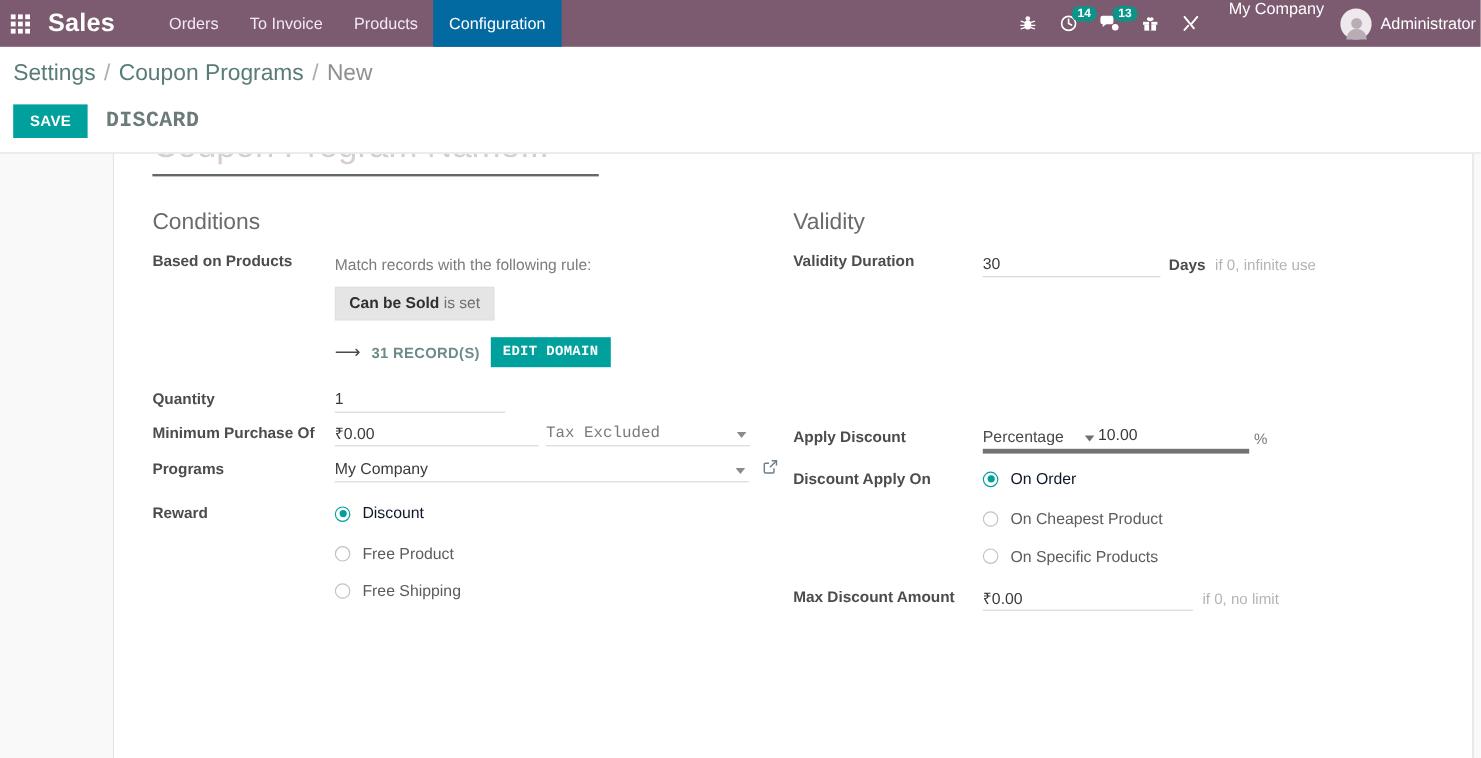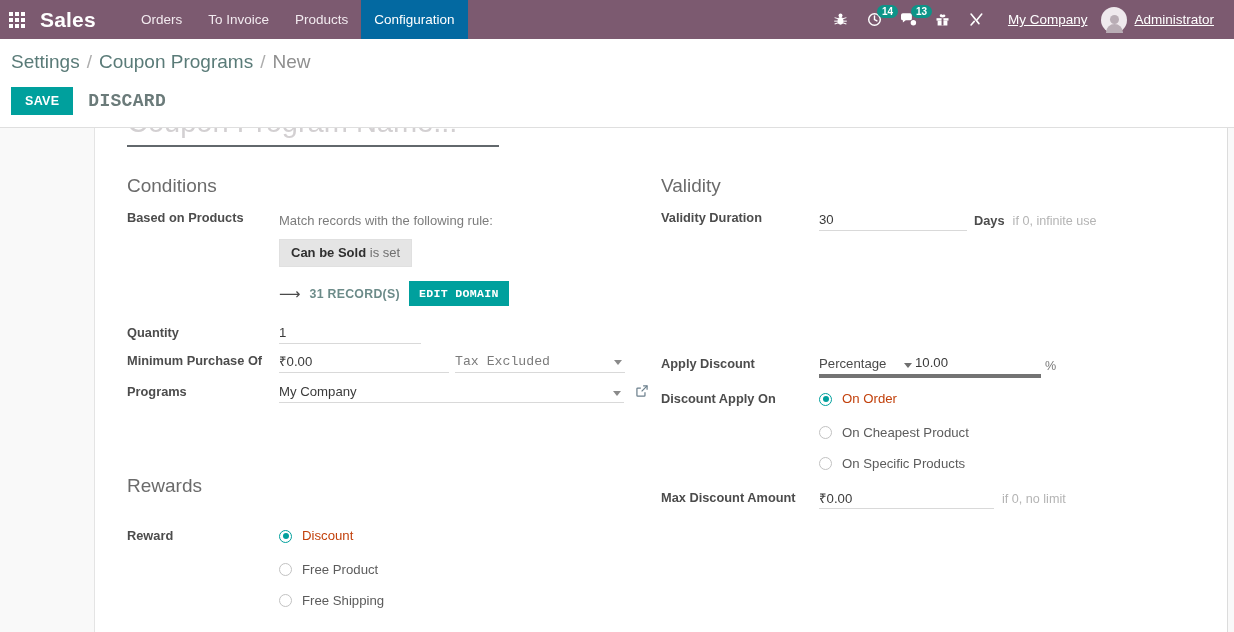--- a/index.html
+++ b/index.html
@@ -54,10 +54,8 @@
   .nav-right {
     margin-left: auto;
     display: flex;
-    align-items: center;
     height: 39px;
-    padding-right: 16px;
-    text-decoration: underline;
+    padding-right: 0;
   }
   .nav-icon {
     position: relative;

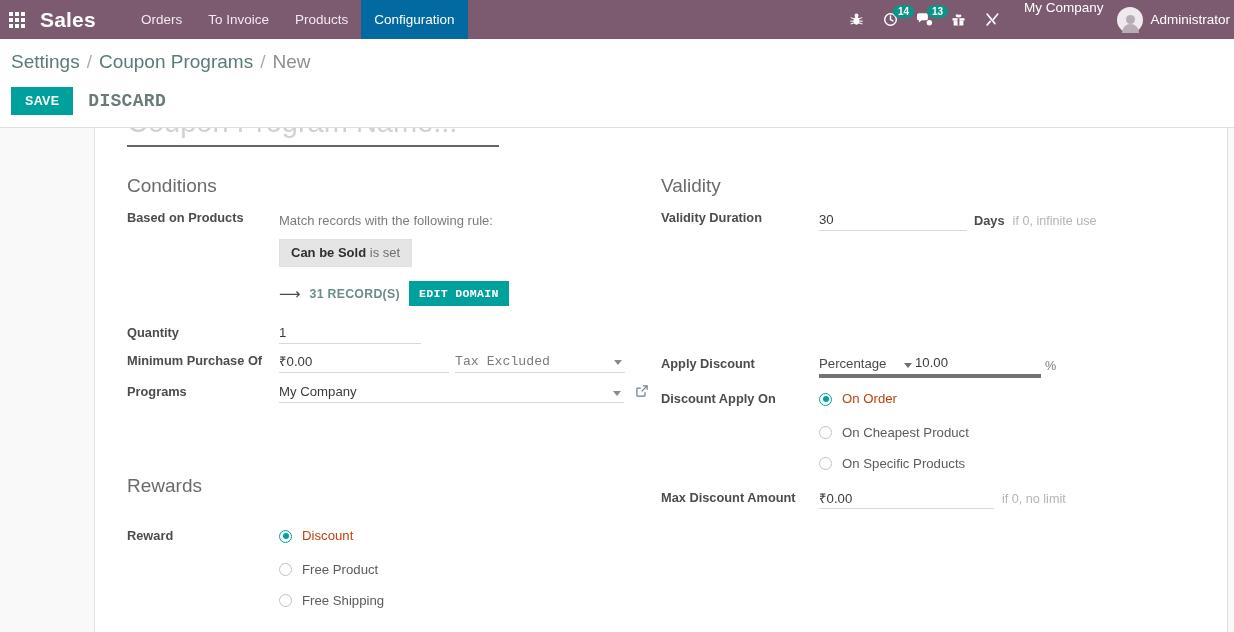--- a/index.html
+++ b/index.html
@@ -369,7 +369,7 @@
     background: #00a09d;
   }
   .rd-label { font-size: 13.2px; color: #5c5c5c; margin-left: 10px; }
-  .rd-label.sel { color: #c2410c; }
+  .rd-label.sel { color: #0f172a; }
 </style>
 </head>
 <body>

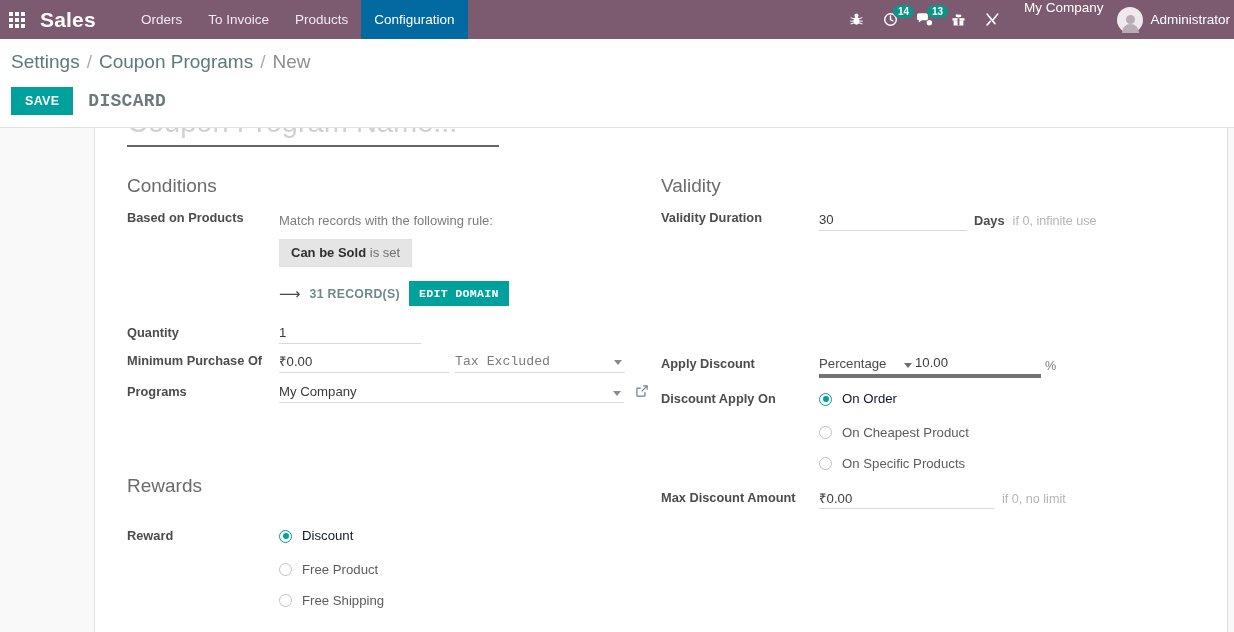--- a/index.html
+++ b/index.html
@@ -548,7 +548,6 @@
           </tbody>
             </table>
 
-          <div class="group-title rewards">Rewards</div>
 
           <table class="fields">
             <tbody>

